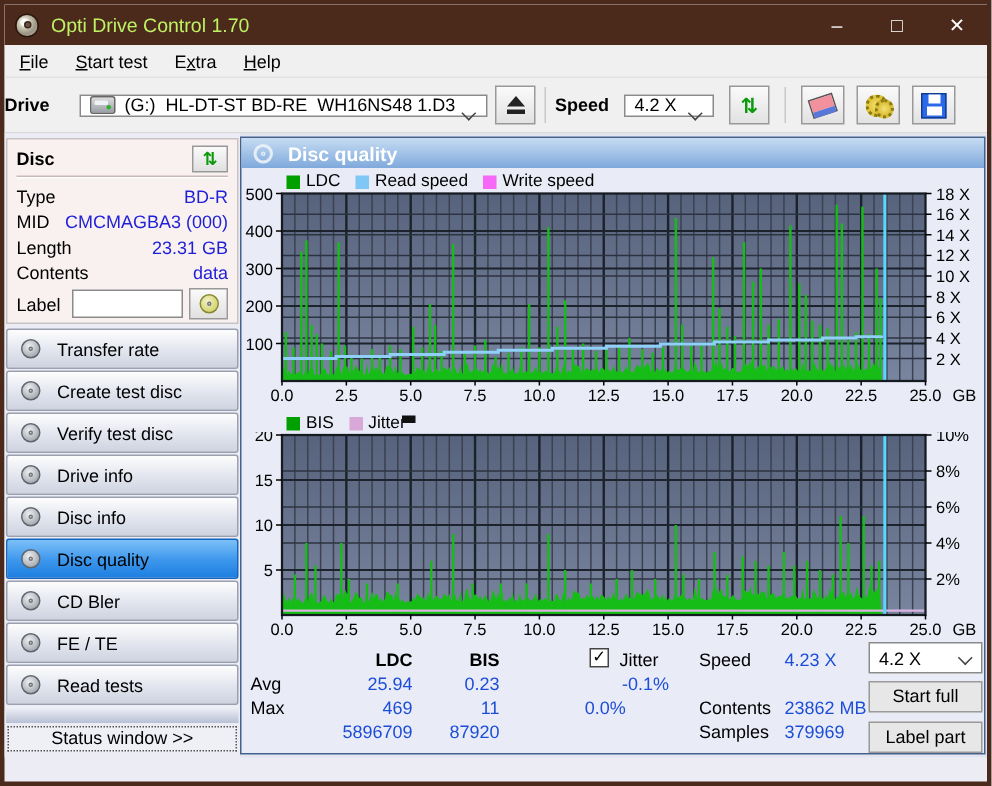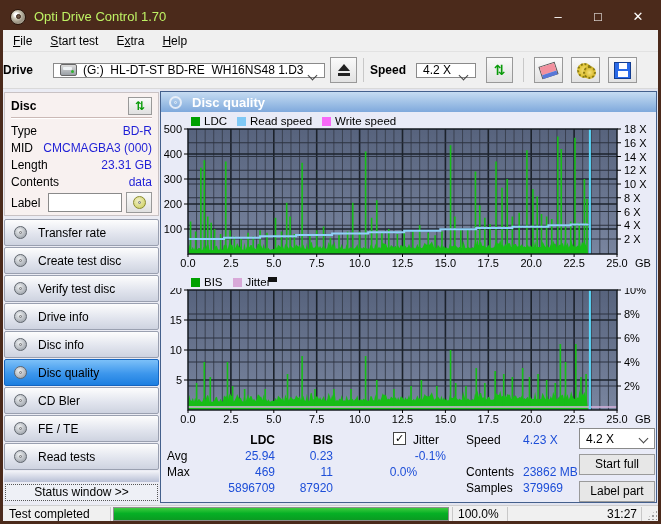--- a/index.html
+++ b/index.html
@@ -650,19 +650,6 @@
     </div>
   </div>
 
-  <div class="statusbar">
-    <div class="sb-cell" style="left:6px;">Test completed</div>
-    <span class="sb-sep" style="left:107px;"></span>
-    <div class="pbar">
-      <div class="pbar-fill" id="pbar-fill" style="width: 100%;"></div>
-    </div>
-    <span class="sb-sep" style="left:449px;"></span>
-    <div class="sb-cell" style="left:455px;">100.0%</div>
-    <span class="sb-sep" style="left:504px;"></span>
-    <div class="sb-cell" style="left:504px;width:130px;justify-content:flex-end;">31:27</div>
-    <span class="sb-sep" style="left:638px;"></span>
-    <span class="grip"></span>
-  </div>
 </div>
 
 </body></html>

